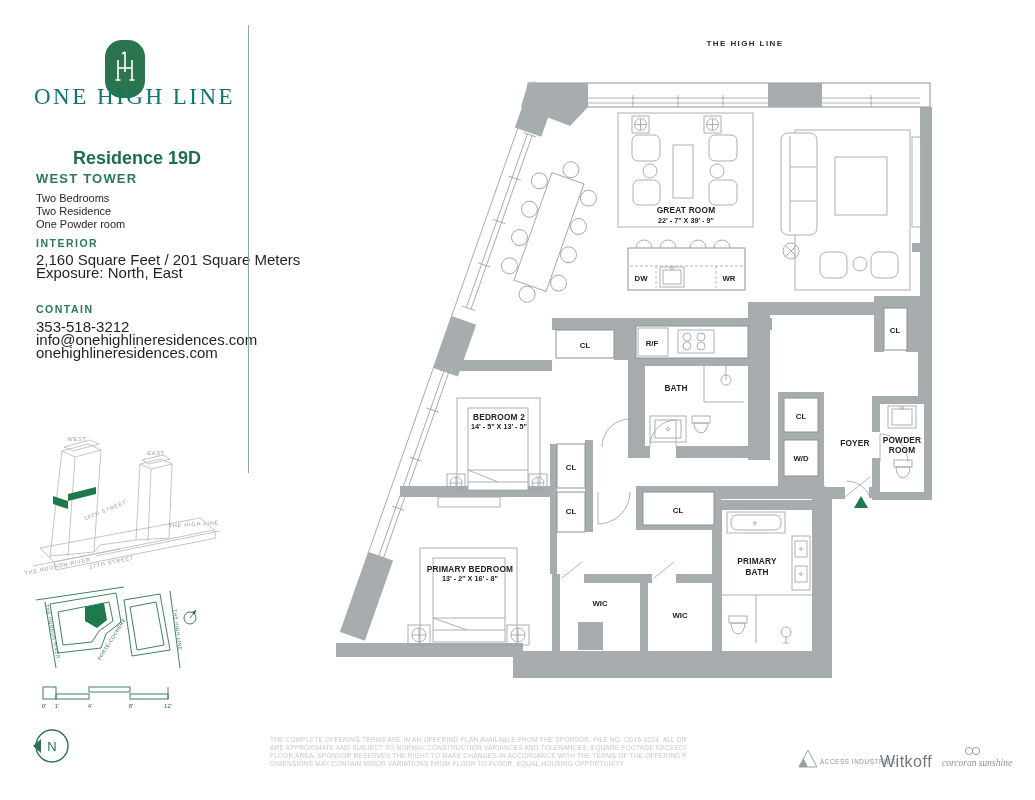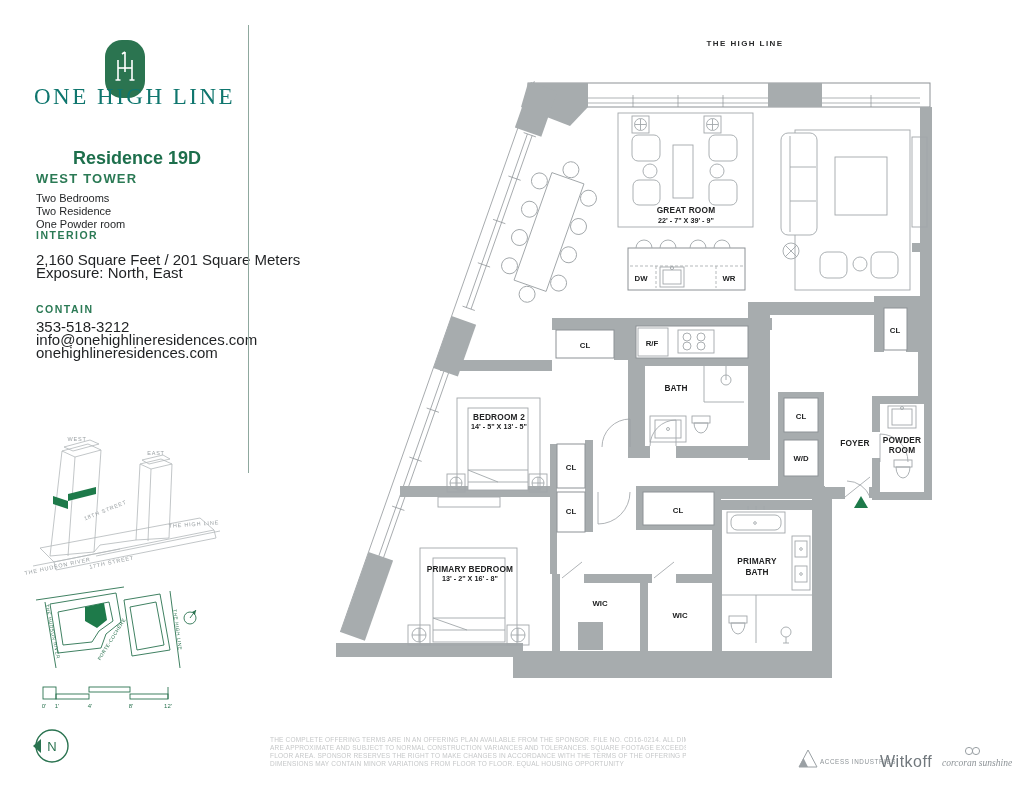--- a/index.html
+++ b/index.html
@@ -58,7 +58,7 @@
 <div class="abs feat" style="top:192px">Two Bedrooms</div>
 <div class="abs feat" style="top:205px">Two Residence</div>
 <div class="abs feat" style="top:218px">One Powder room</div>
-<div class="abs heading" style="top:229px">INTERIOR</div>
+<div class="abs heading" style="top:237px">INTERIOR</div>
 <div class="abs body-line" style="top:251px">2,160 Square Feet / 201 Square Meters</div>
 <div class="abs body-line" style="top:264px">Exposure: North, East</div>
 <div class="abs heading" style="top:303px">CONTAIN</div>

